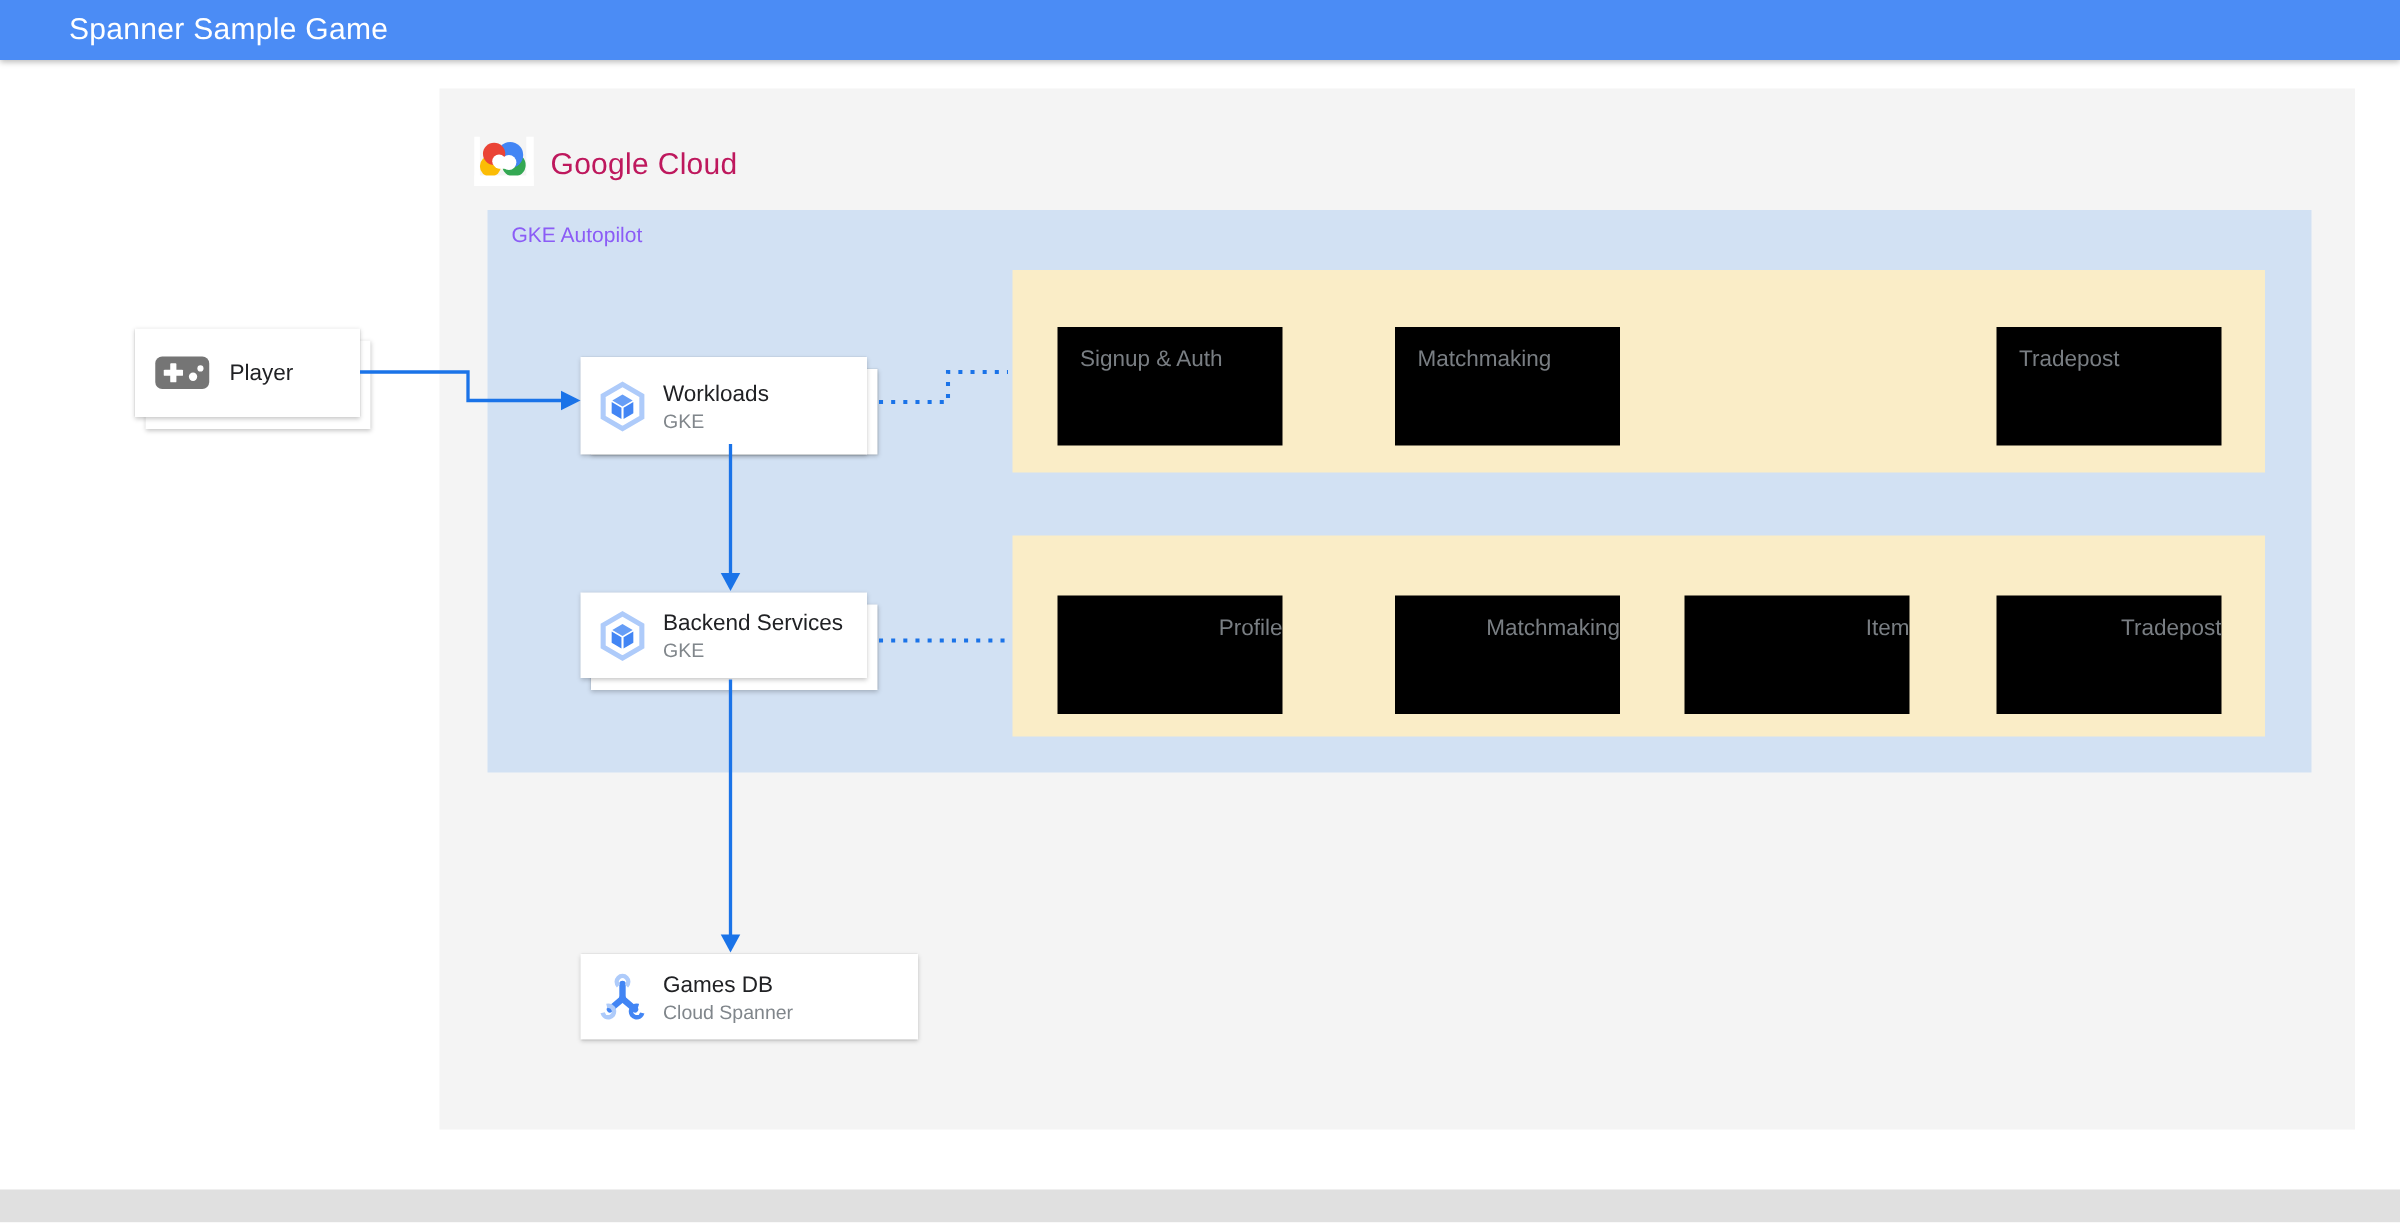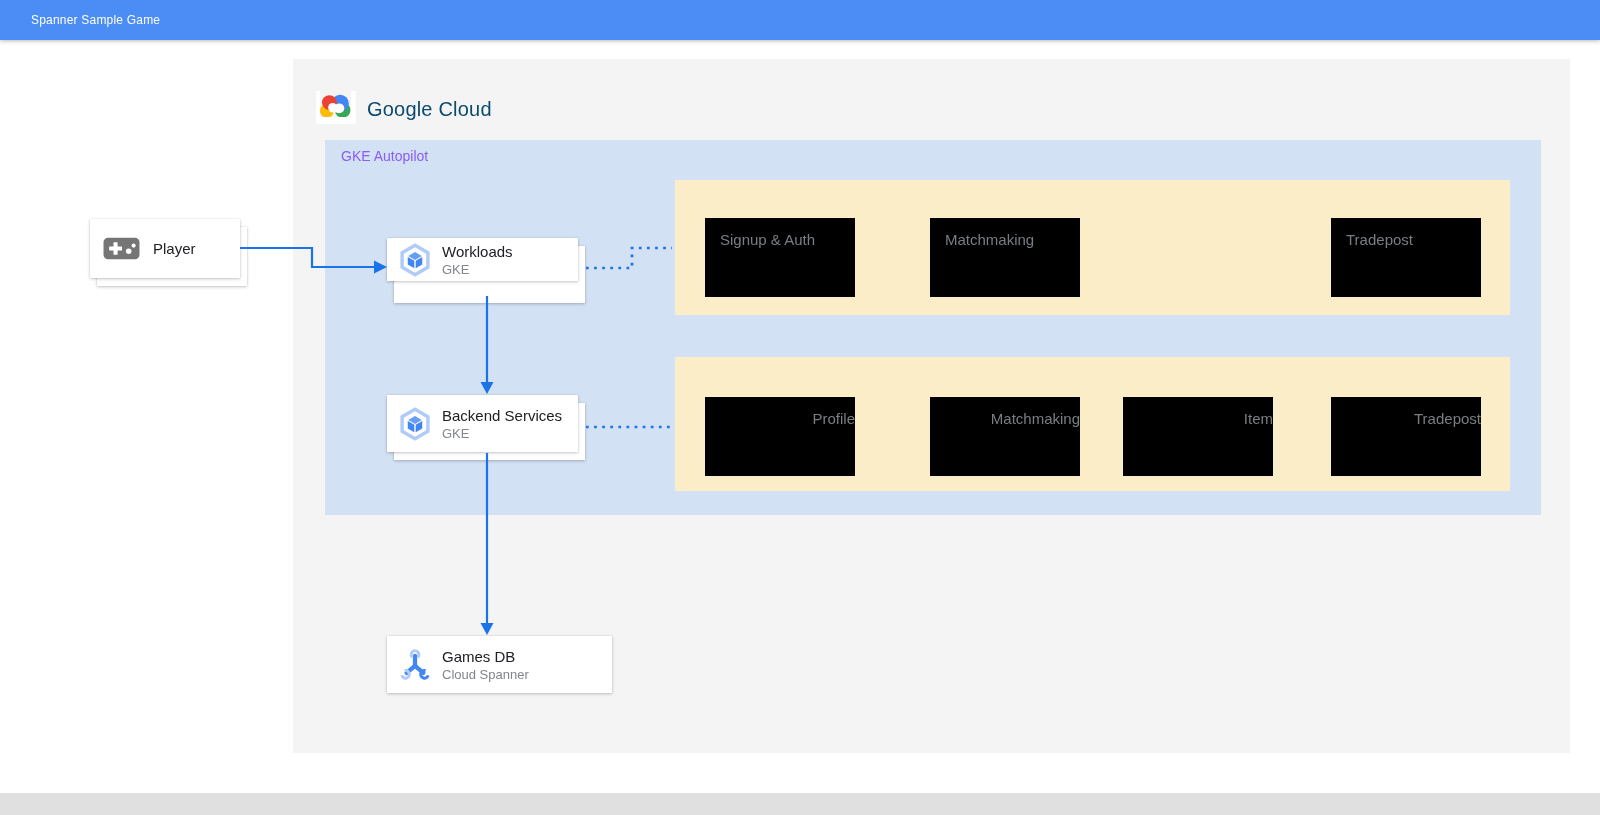--- a/index.html
+++ b/index.html
@@ -9,7 +9,7 @@
   
   .appbar{position:absolute;left:0;top:0;width:1600px;height:40px;background:#4b8cf5;
     box-shadow:0 1px 4px rgba(0,0,0,.28);display:flex;align-items:center;z-index:30;}
-  .appbar-title{color:#ffffff;font-size:12px;font-weight:500;letter-spacing:.2px;margin-left:31px;}
+  .appbar-title{color:#ffffff;font-size:20px;font-weight:500;letter-spacing:.2px;margin-left:46px;}
 
   
   .panel{position:absolute;left:293px;top:59px;width:1277px;height:694px;background:#f4f4f4;z-index:1;}

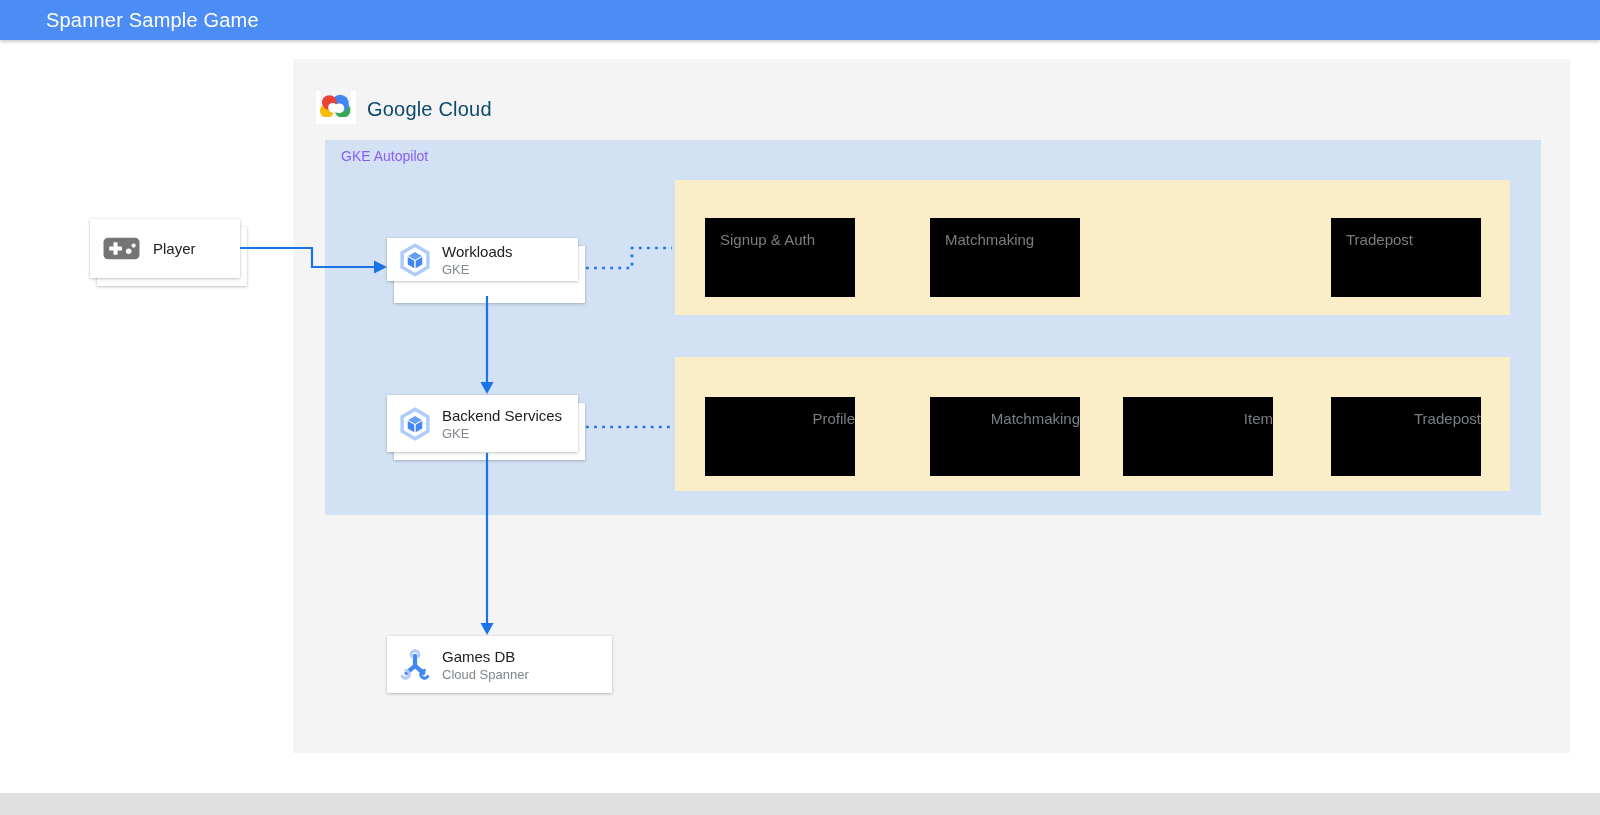--- a/index.html
+++ b/index.html
@@ -16,7 +16,7 @@
 
   
   .brand{position:absolute;left:316px;top:91px;display:flex;align-items:center;z-index:3;}
-  .brand-text{margin-left:11px;color:#0c4a6e;font-size:20px;letter-spacing:.2px;}
+  .brand-text{margin-left:11px;color:#be185d;font-size:20px;letter-spacing:.2px;}
 
   
   .gke-box{position:absolute;left:325px;top:140px;width:1216px;height:375px;background:#d2e1f3;z-index:2;}

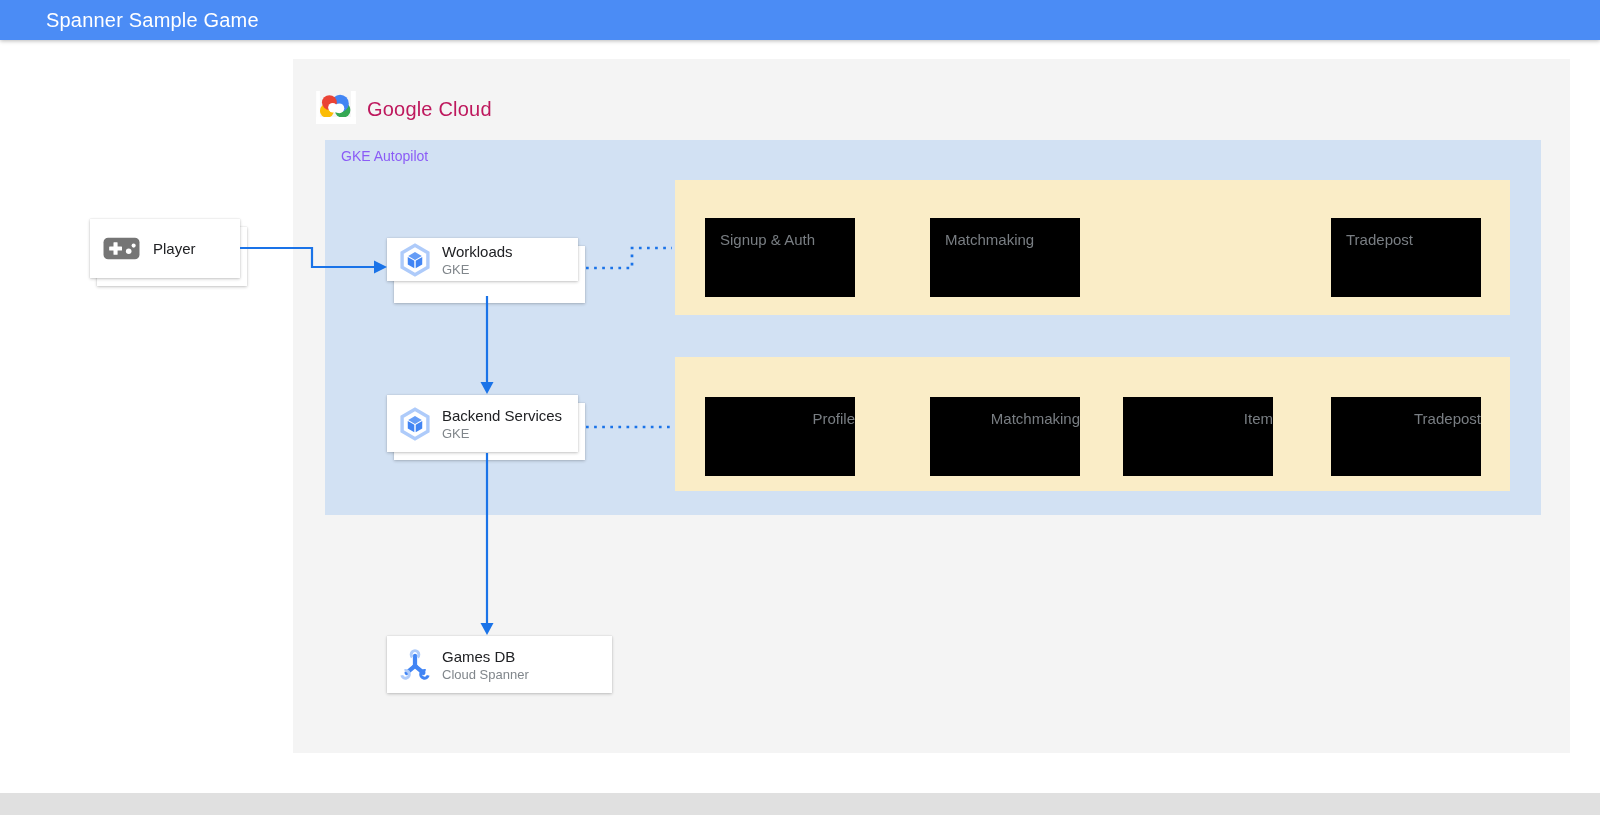--- a/index.html
+++ b/index.html
@@ -46,7 +46,7 @@
   #player-card .icon-wrap{margin-left:12px;width:38px;}
   #player-card .node-title{margin-left:13px;}
 
-  #workloads-card{left:387px;top:238px;width:191px;height:43px;}
+  #workloads-card{left:387px;top:238px;width:191px;height:65px;}
   #workloads-card-back{left:394px;top:246px;width:191px;height:57px;}
   #backend-card{left:387px;top:395px;width:191px;height:57px;}
   #backend-card-back{left:394px;top:403px;width:191px;height:57px;}

